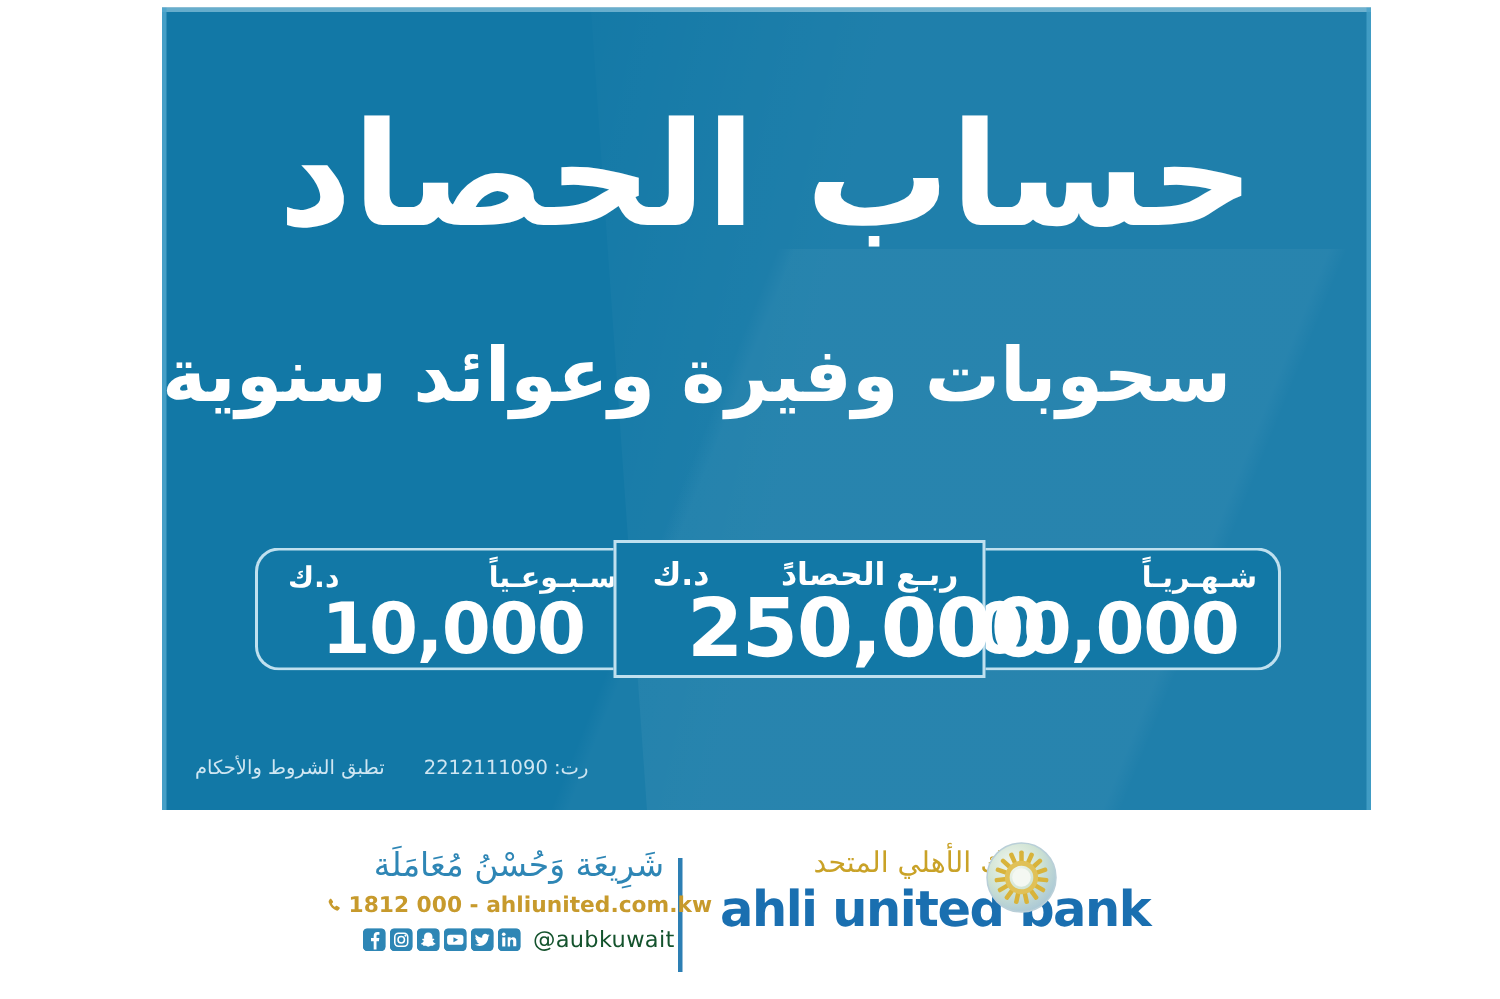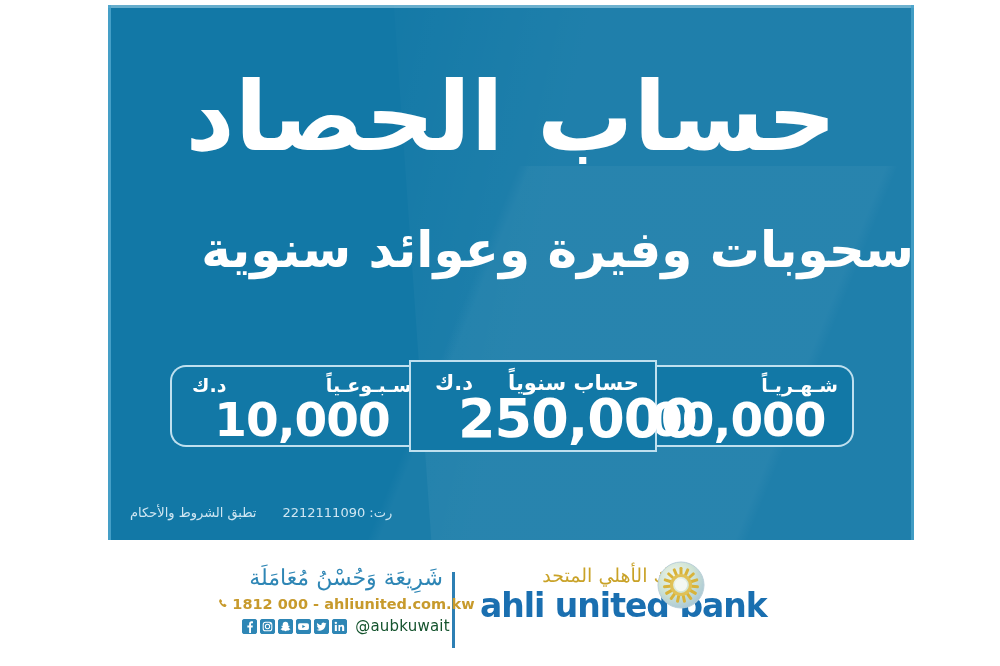--- a/index.html
+++ b/index.html
@@ -86,7 +86,7 @@
     position: absolute;
     left: 0; right: 0;
     top: 218px;
-    text-align: right;
+    text-align: left;
     direction: rtl;
     color: #ffffff;
     font-size: 50px;

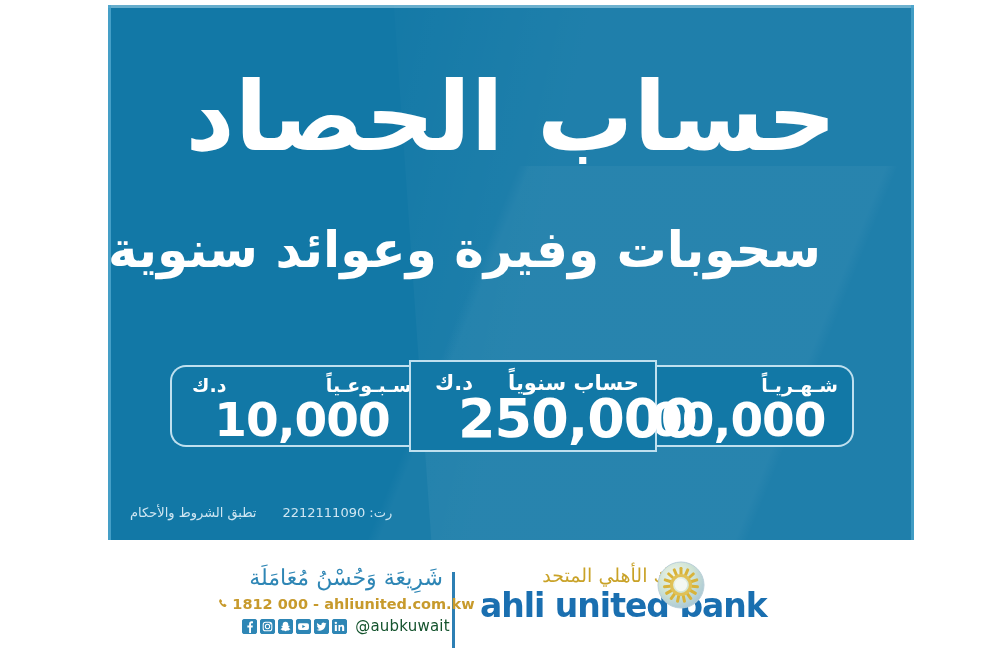--- a/index.html
+++ b/index.html
@@ -341,7 +341,7 @@
 
     <div class="prize-box prize-center">
       <div class="prize-inner">
-        <div class="prize-period">حساب سنوياً</div>
+        <div class="prize-period">ربـع الحصادً</div>
         <div class="prize-cur">د.ك</div>
         <div class="prize-amount">250,000</div>
       </div>

